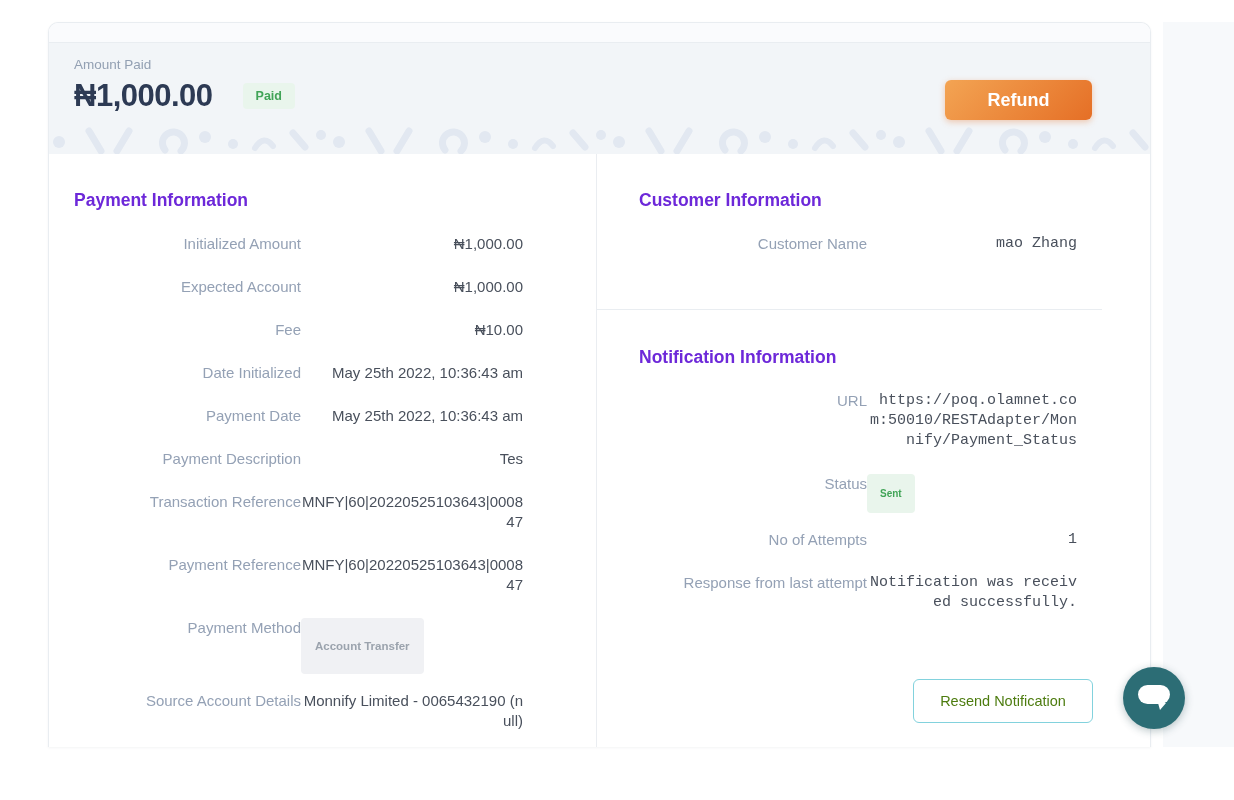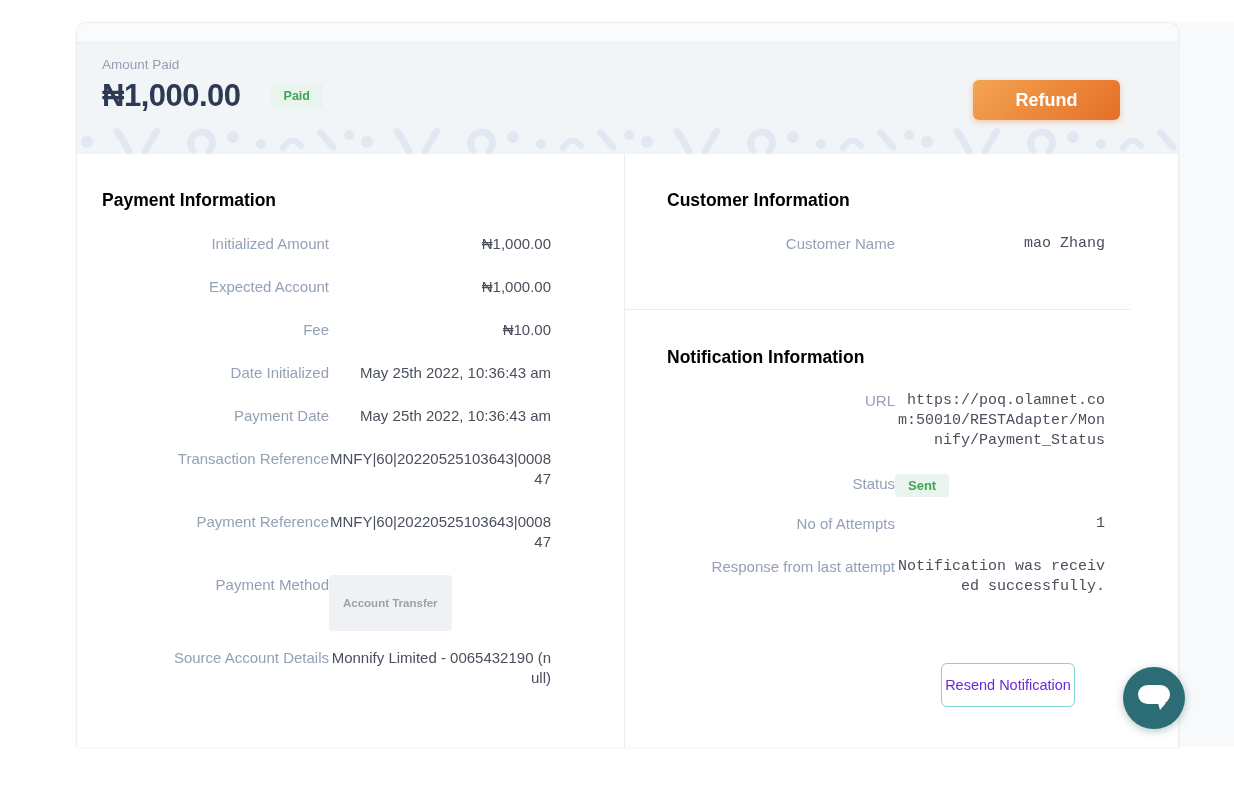--- a/index.html
+++ b/index.html
@@ -12,7 +12,7 @@
     background:#f7f9fb; }
 
   
-  .card { position:absolute; left:76px; top:22px; width:1103px; height:725px;
+  .card { position:absolute; left:48px; top:22px; width:1103px; height:725px;
     background:#ffffff; border:1px solid #e9edf1; border-bottom:none;
     border-radius:10px 10px 0 0; overflow:hidden;
     box-shadow:0 1px 3px rgba(16,42,67,.05); }

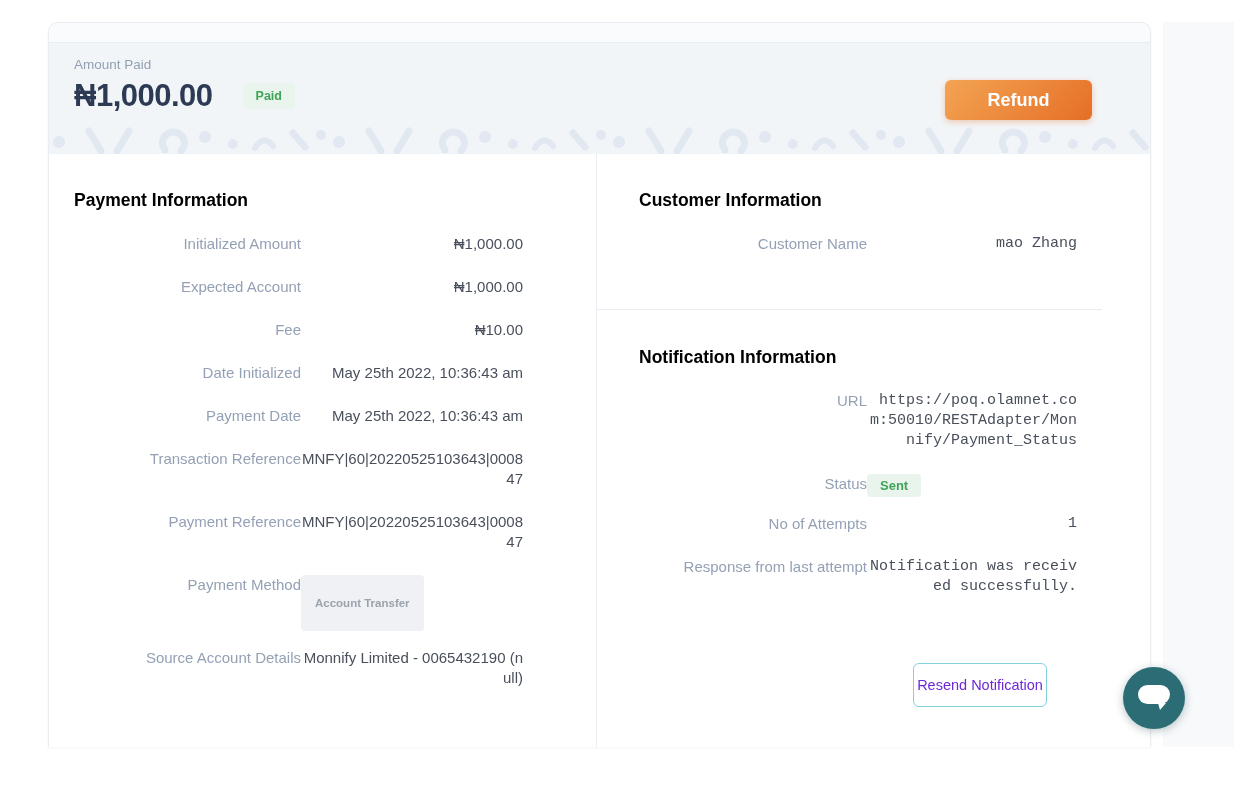--- a/index.html
+++ b/index.html
@@ -42,7 +42,7 @@
   .col-left { width:547px; flex:none; padding:36px 0 0 25px; }
   .col-right { flex:1; border-left:1px solid #eaedf1; padding:36px 0 0 42px; }
 
-  .section-title { font-size:17.5px; font-weight:700; color:#000000; margin-bottom:23px; }
+  .section-title { font-size:17.5px; font-weight:700; color:#6d28d9; margin-bottom:23px; }
   .row { display:flex; margin-bottom:23px;text-align:right; }
   .row .label { flex:none; font-size:15px; color:#94a1b5; line-height:19px; }
   .col-left .label { width:227px; }

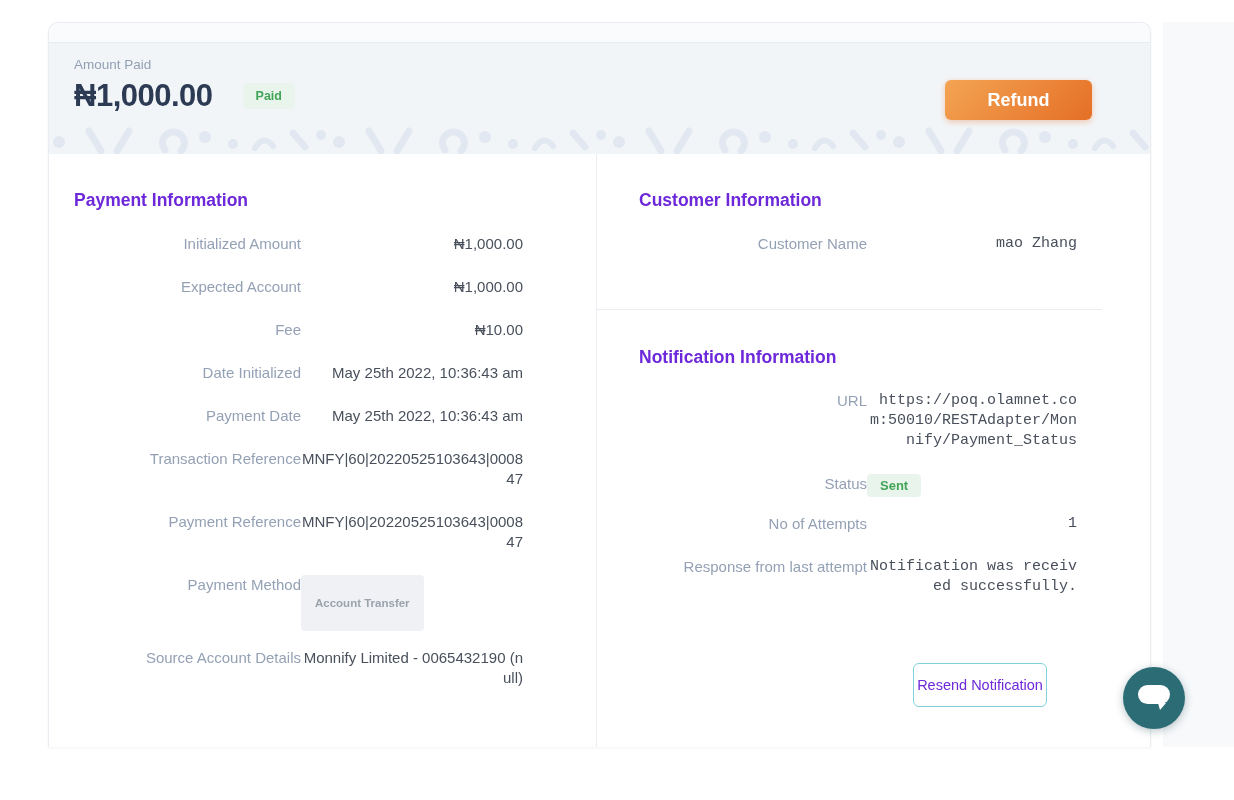--- a/index.html
+++ b/index.html
@@ -128,6 +128,10 @@
           <span class="value">May 25th 2022, 10:36:43 am</span>
         </div>
         <div class="row">
+          <span class="label">Payment Description</span>
+          <span class="value">Tes</span>
+        </div>
+        <div class="row">
           <span class="label">Transaction Reference</span>
           <span class="value">MNFY|60|20220525103643|000847</span>
         </div>

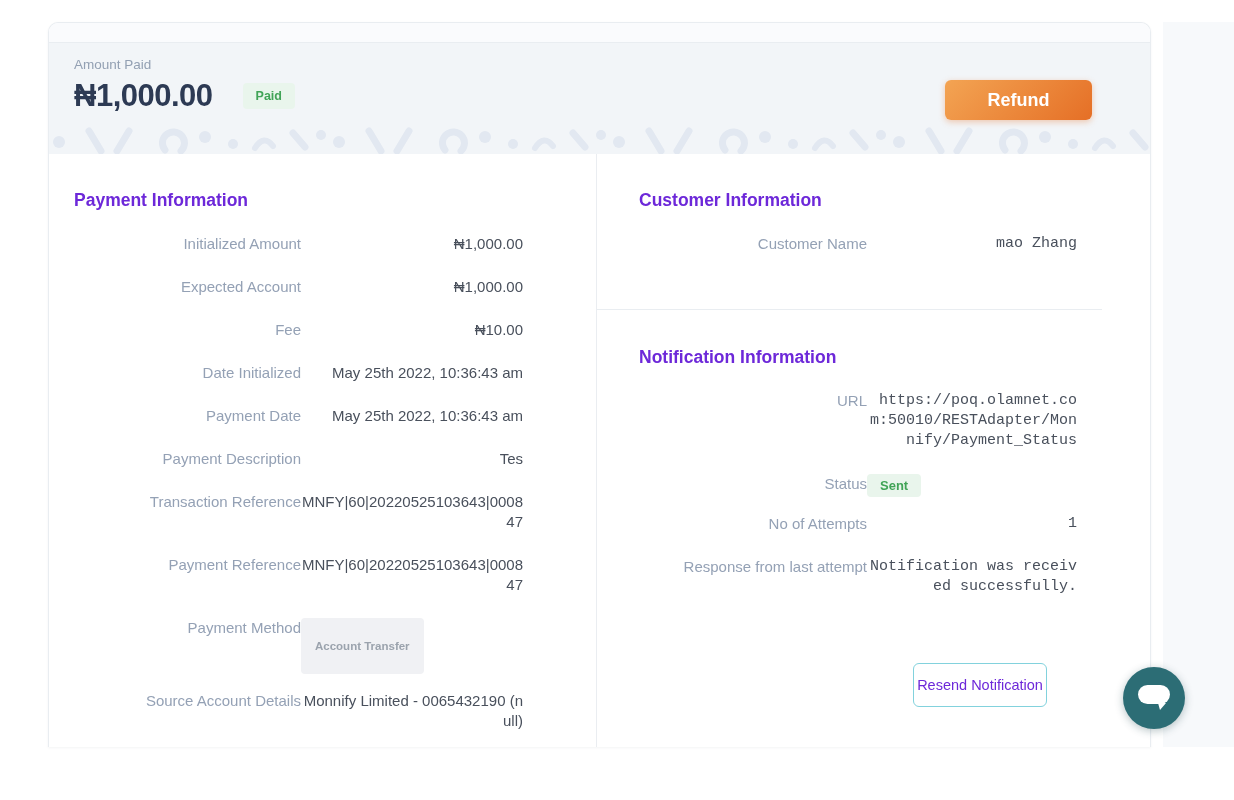--- a/index.html
+++ b/index.html
@@ -26,7 +26,7 @@
   .amount { font-size:31px; font-weight:700; color:#2d3a54; letter-spacing:-.5px; }
   .badge-green { display:inline-block; background:#e9f5ec; color:#41a457;
     font-size:12.5px; font-weight:700; padding:6px 13px; border-radius:4px; }
-  .badge-green.small { font-size:13px; padding:4px 13px; }
+  .badge-green.small { font-size:10px; padding:14px 13px; }
   .badge-gray { display:inline-block; background:#f0f1f4; color:#9ba3ad;
     font-size:11.5px; font-weight:700; padding:22px 14px; border-radius:4px; }
   .refund-btn { position:absolute; top:37px; right:58px; width:147px; height:40px;

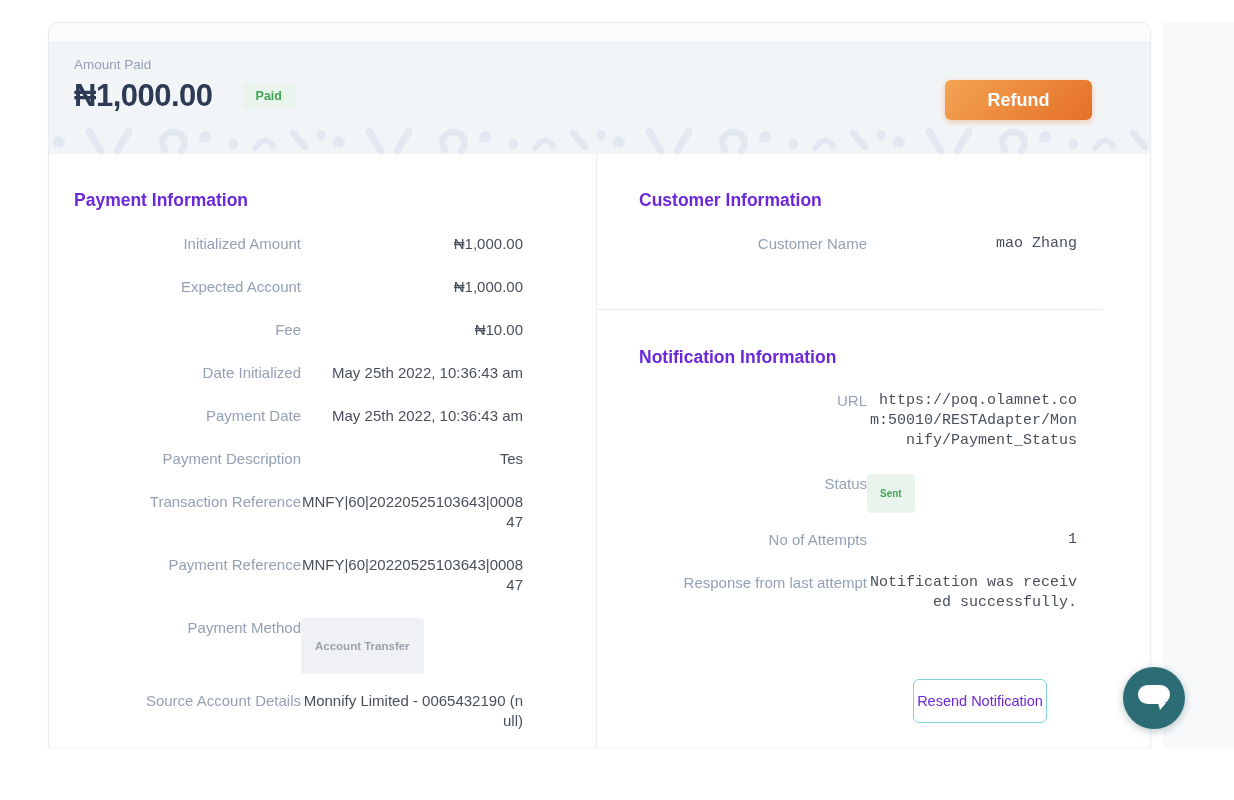--- a/index.html
+++ b/index.html
@@ -55,9 +55,9 @@
 
   .divider { border:none; border-top:1px solid #e9edf1; margin:55px 48px 37px -42px; }
 
-  .resend-btn { display:block; margin:66px 0 0 274px; width:134px; height:44px;
+  .resend-btn { display:block; margin:66px 0 0 274px; width:180px; height:44px;
     background:#ffffff; border:1.5px solid #82d2dd; border-radius:6px;
-    color:#6d28d9; font-size:14.5px; cursor:pointer;
+    color:#4d7c0f; font-size:14.5px; cursor:pointer;
     font-family:"Liberation Sans","DejaVu Sans",sans-serif; }
 
   

